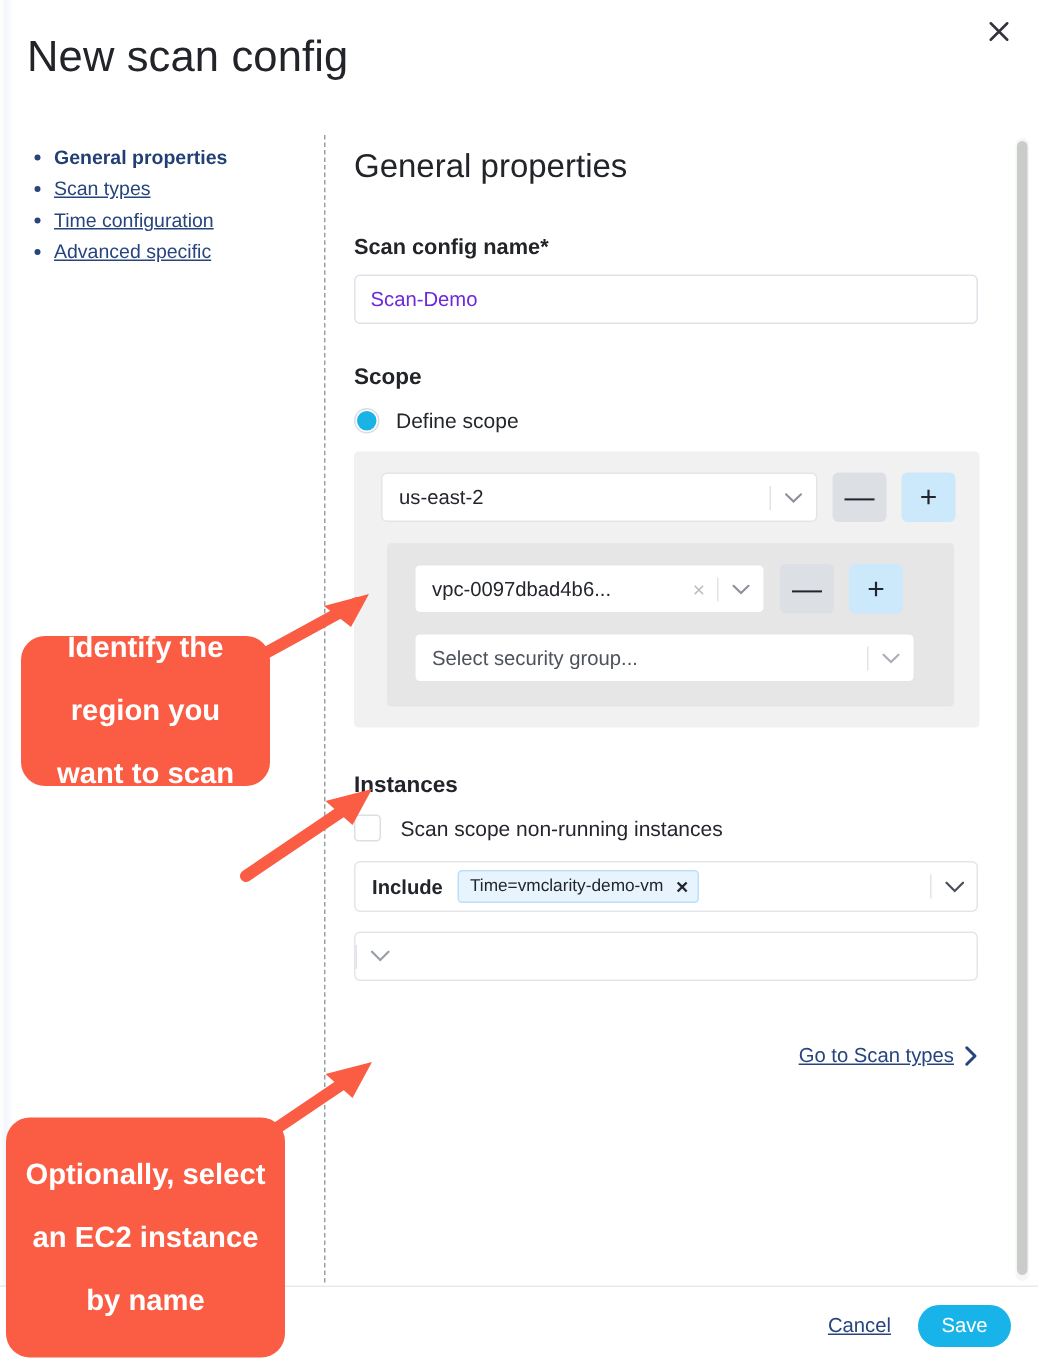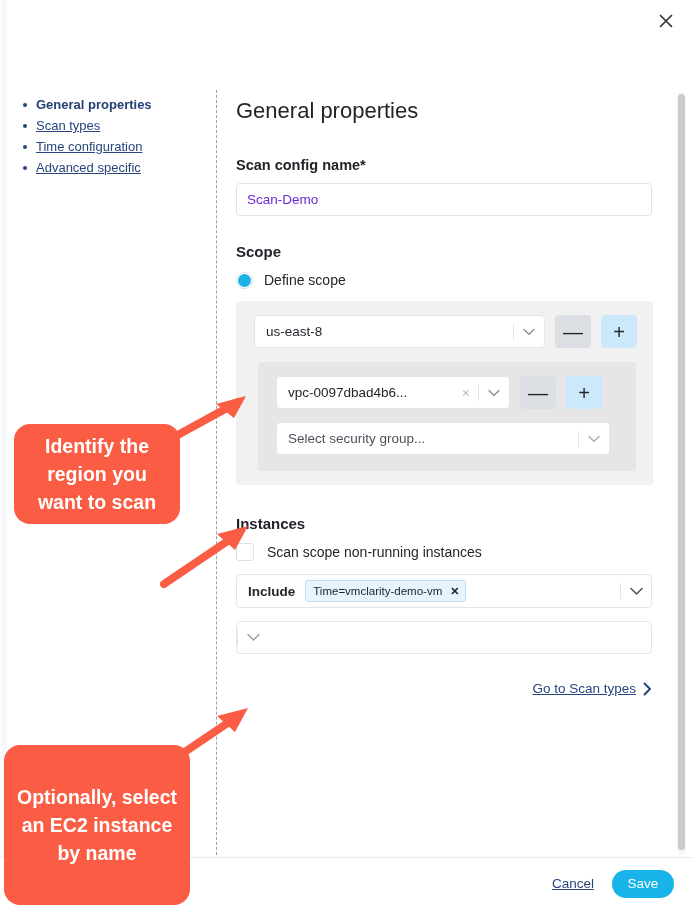--- a/index.html
+++ b/index.html
@@ -420,6 +420,7 @@
     </svg>
   </div>
 
+  <div class="page-title">New scan config</div>
 
   <div class="sidebar">
     <ul class="side-list">

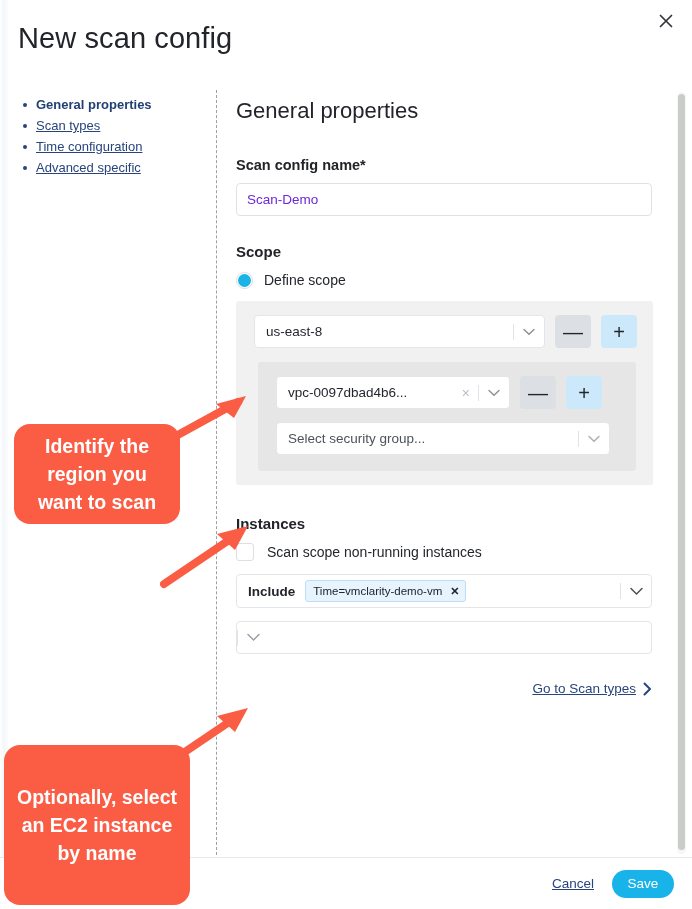--- a/index.html
+++ b/index.html
@@ -460,7 +460,7 @@
 
       <div class="row region-row">
         <div class="select region-select">
-          <span class="sel-text">us-east-8</span>
+          <span class="sel-text">us-east-2</span>
           <span class="sep"></span>
           <span class="caret">
             <svg width="12" height="8" viewBox="0 0 12 8">

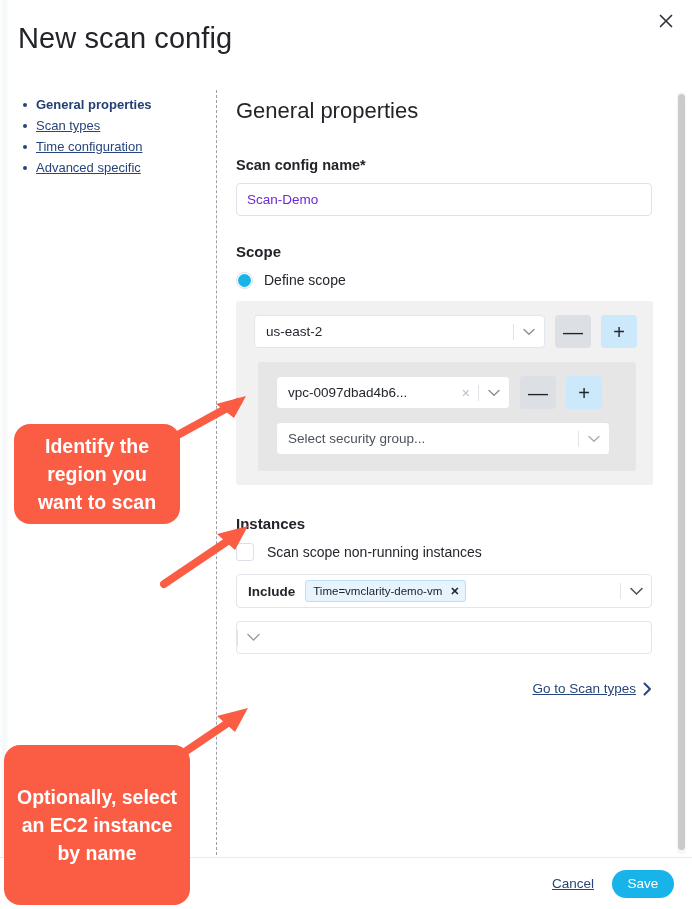--- a/index.html
+++ b/index.html
@@ -389,7 +389,7 @@
     color: #fff;
     font-size: 19.5px;
     font-weight: bold;
-    line-height: 28px;
+    line-height: 42px;
     text-align: center;
     display: flex;
     align-items: center;

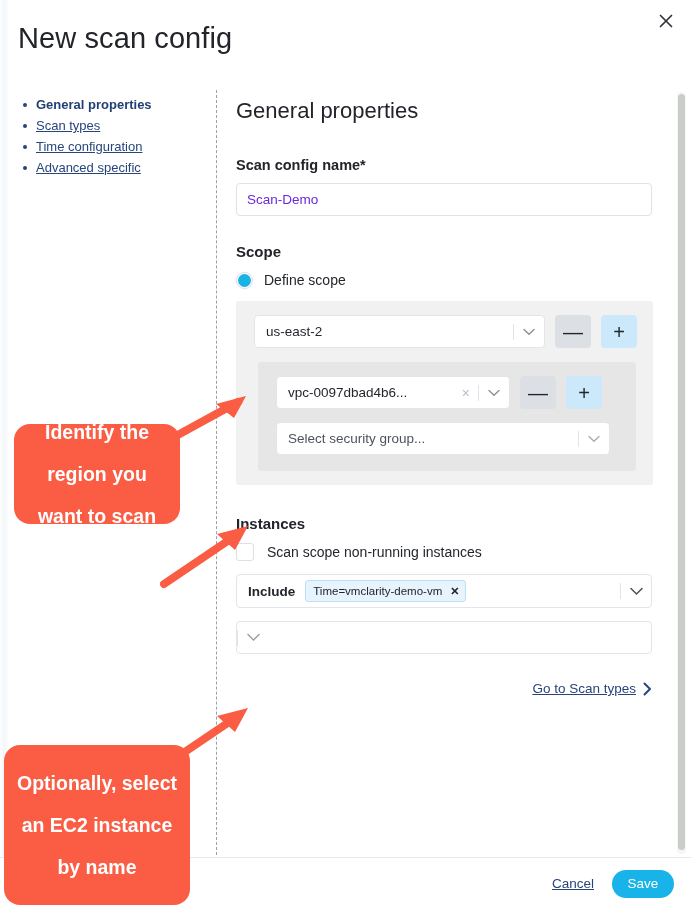--- a/index.html
+++ b/index.html
@@ -310,7 +310,7 @@
   }
 
   .goto-row {
-    margin-top: 27px;
+    margin-top: 42px;
     display: flex;
     justify-content: flex-end;
     align-items: center;

